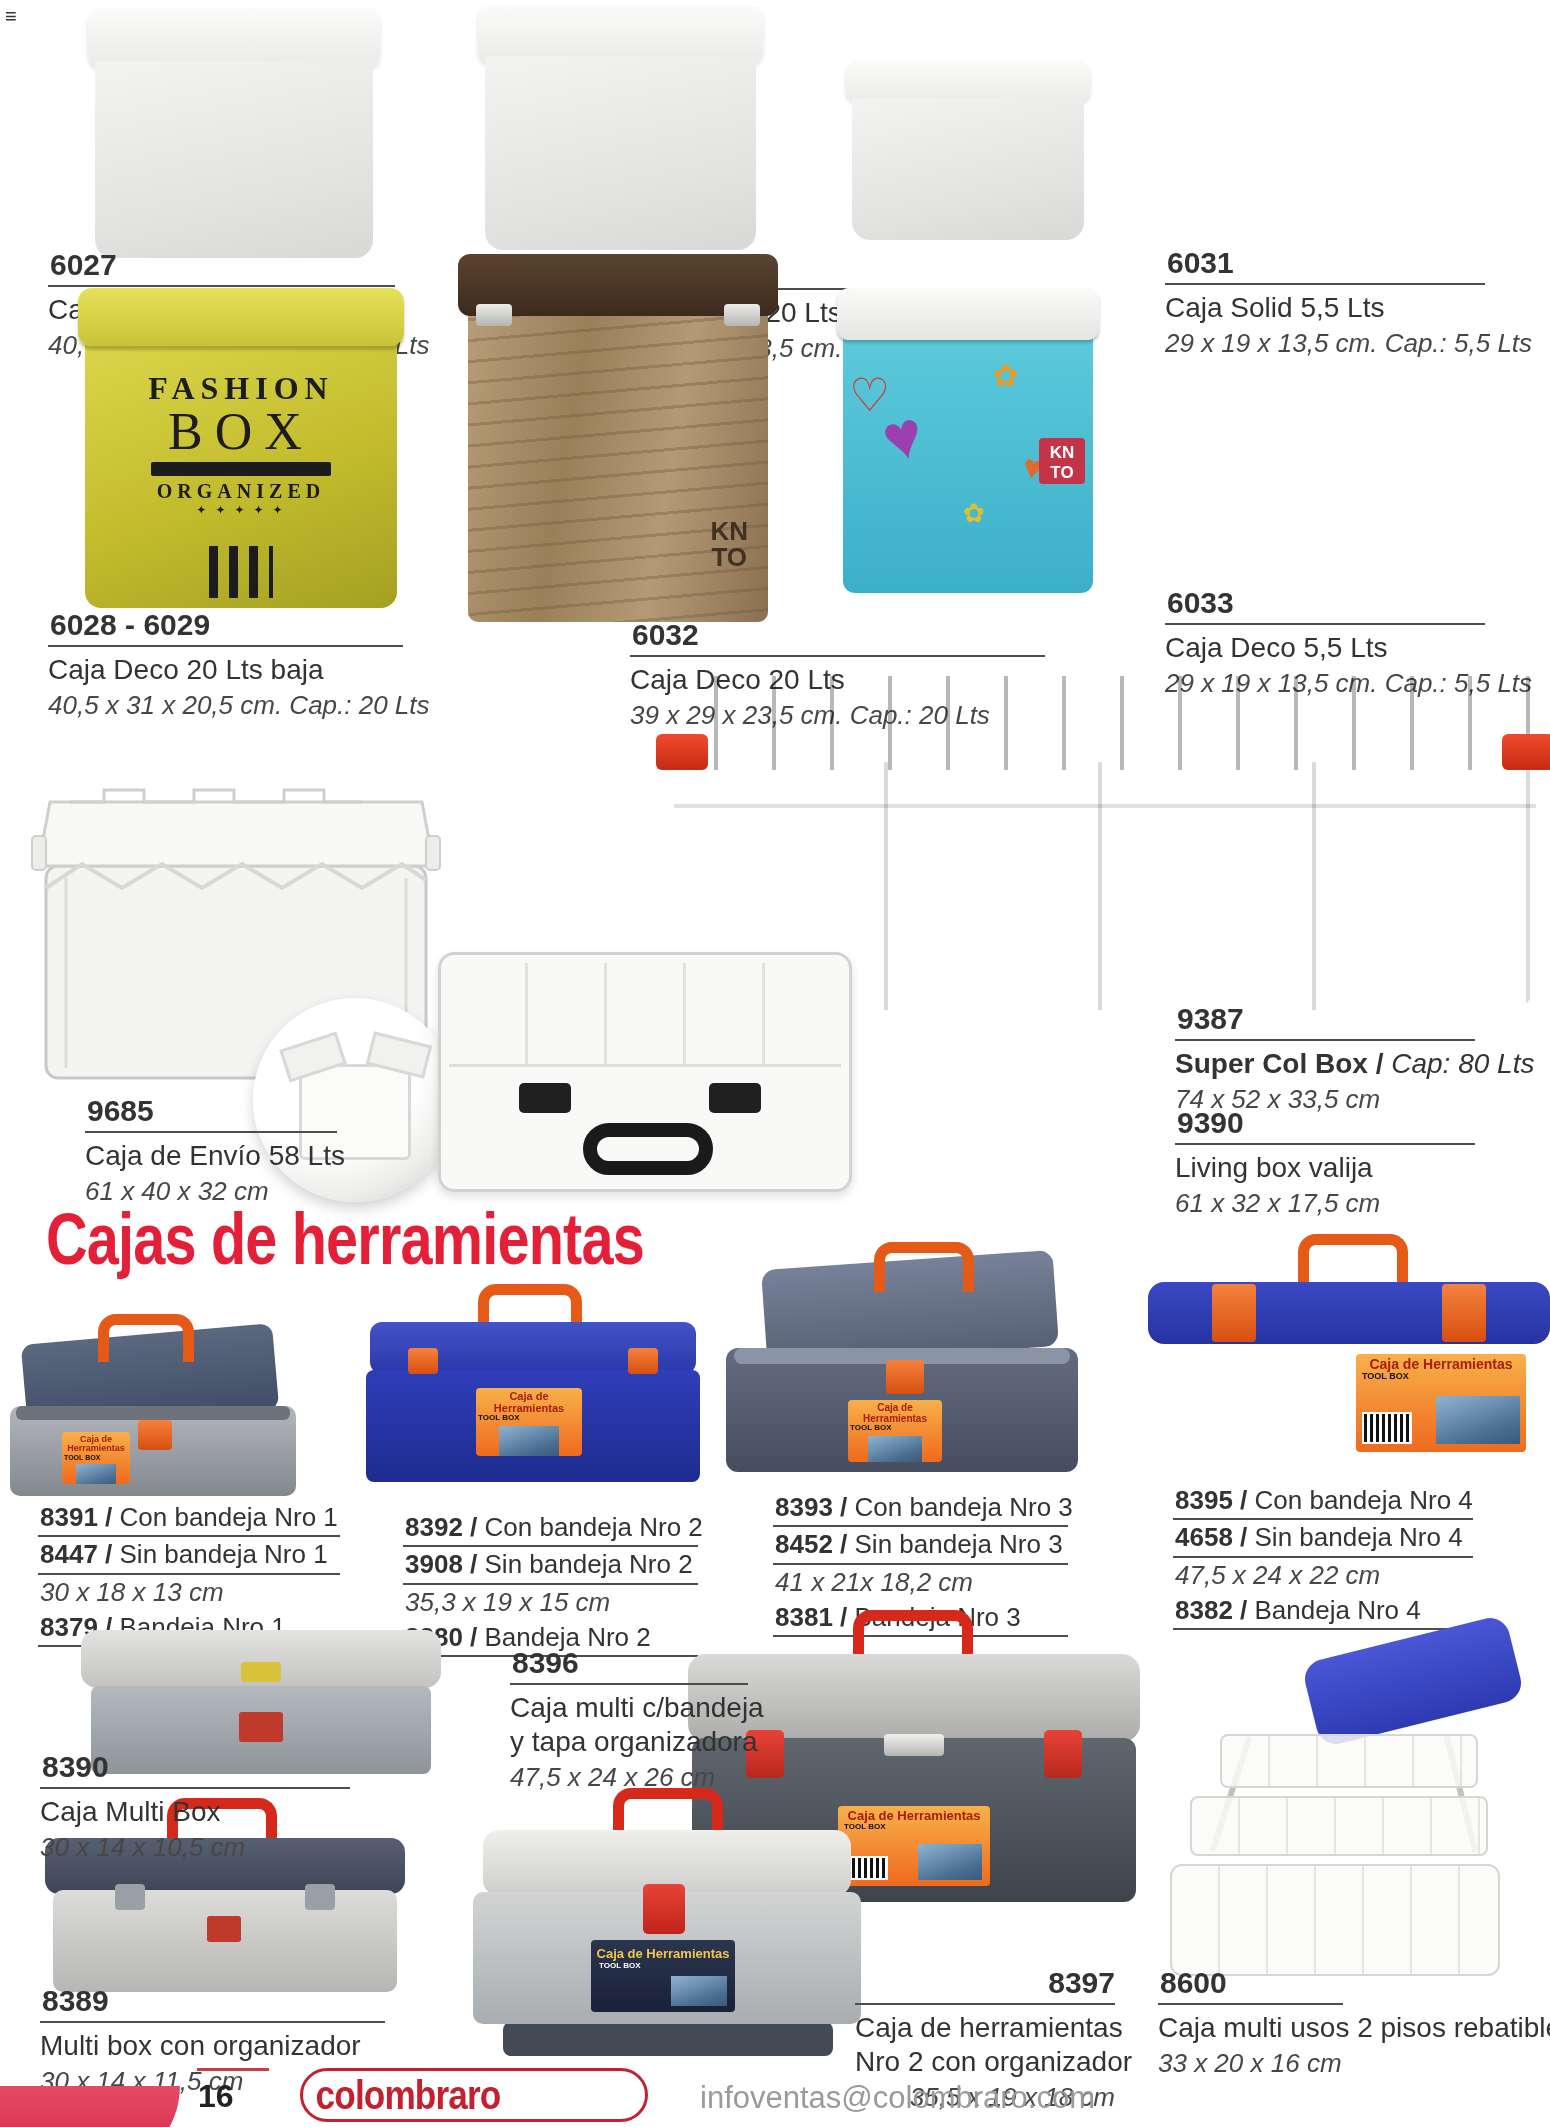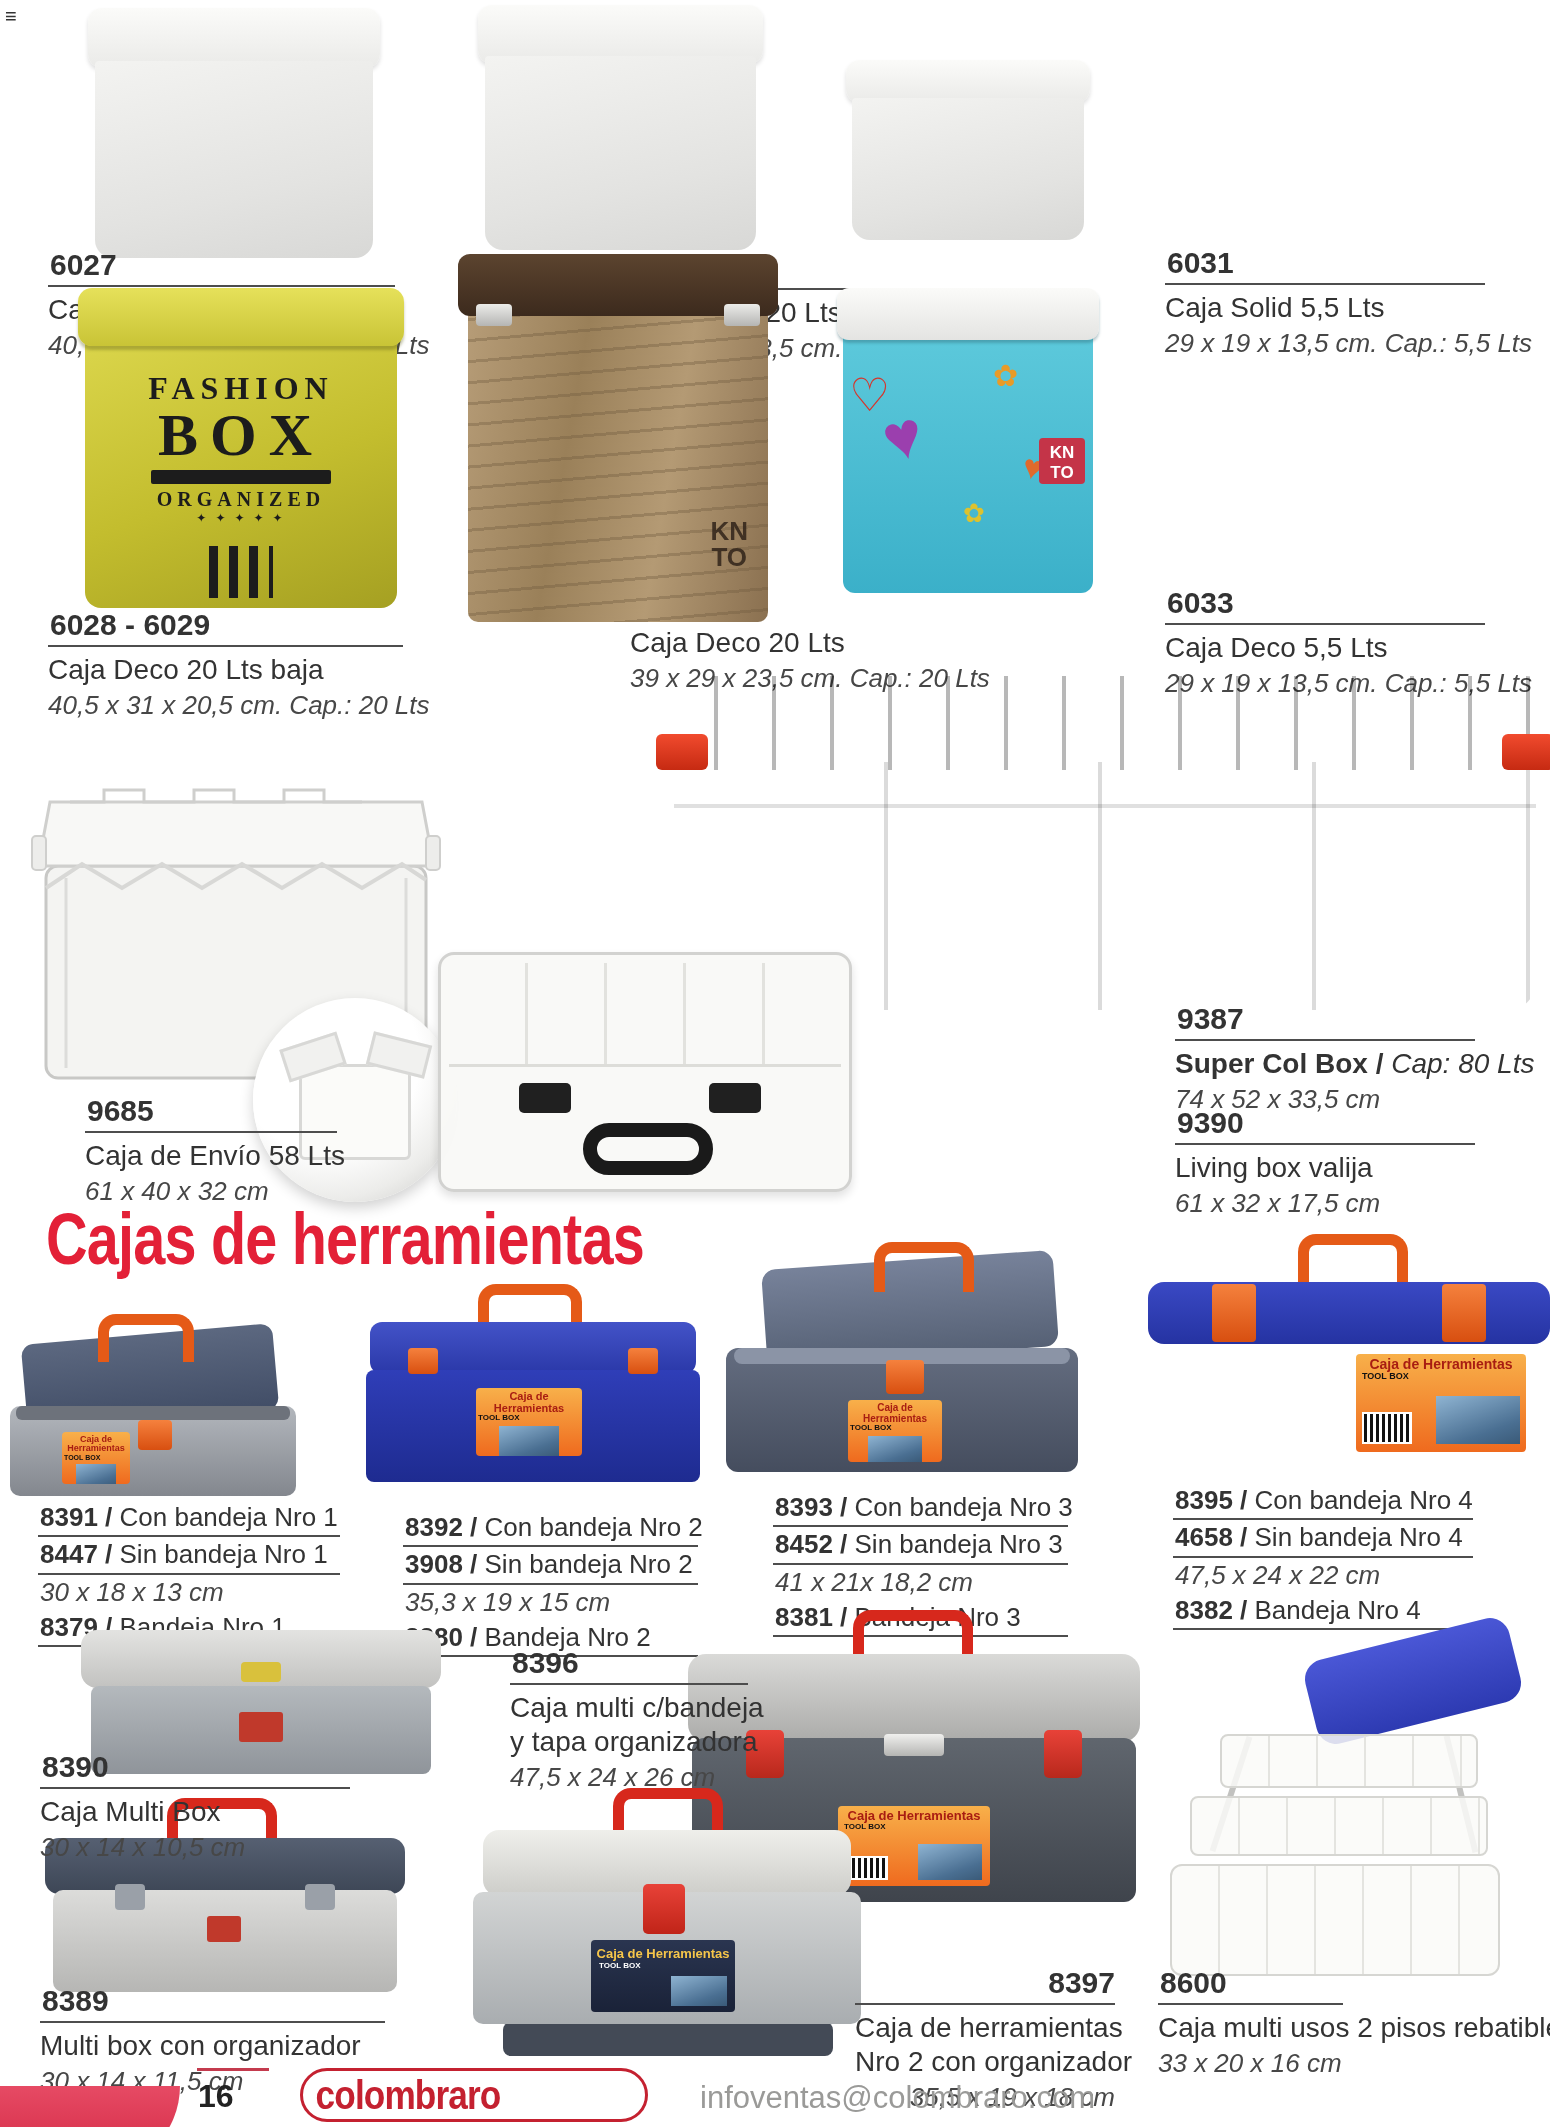--- a/index.html
+++ b/index.html
@@ -90,7 +90,7 @@
   <div class="abs" style="left:-7px;right:-7px;top:0;height:58px;background:linear-gradient(#e6e15a,#c9c436);border-radius:14px;box-shadow:0 4px 3px rgba(90,88,20,.35)"></div>
   <div class="abs" style="left:50%;top:82px;transform:translateX(-50%);text-align:center;color:#1c1c1c;font-family:'Liberation Serif',serif;width:220px">
     <div style="font-size:32px;font-weight:bold;letter-spacing:6px">FASHION</div>
-    <div style="font-size:60px;font-weight:bold;letter-spacing:12px;line-height:.95">BOX</div>
+    <div style="font-size:52px;font-weight:normal;letter-spacing:12px;line-height:.95">BOX</div>
     <div style="margin:6px auto 4px;width:180px;height:14px;background:#1c1c1c;border-radius:2px"></div>
     <div style="font-size:20px;font-weight:bold;letter-spacing:5px">ORGANIZED</div>
     <div style="font-size:12px;letter-spacing:3px">✦ ✦ ✦ ✦ ✦</div>

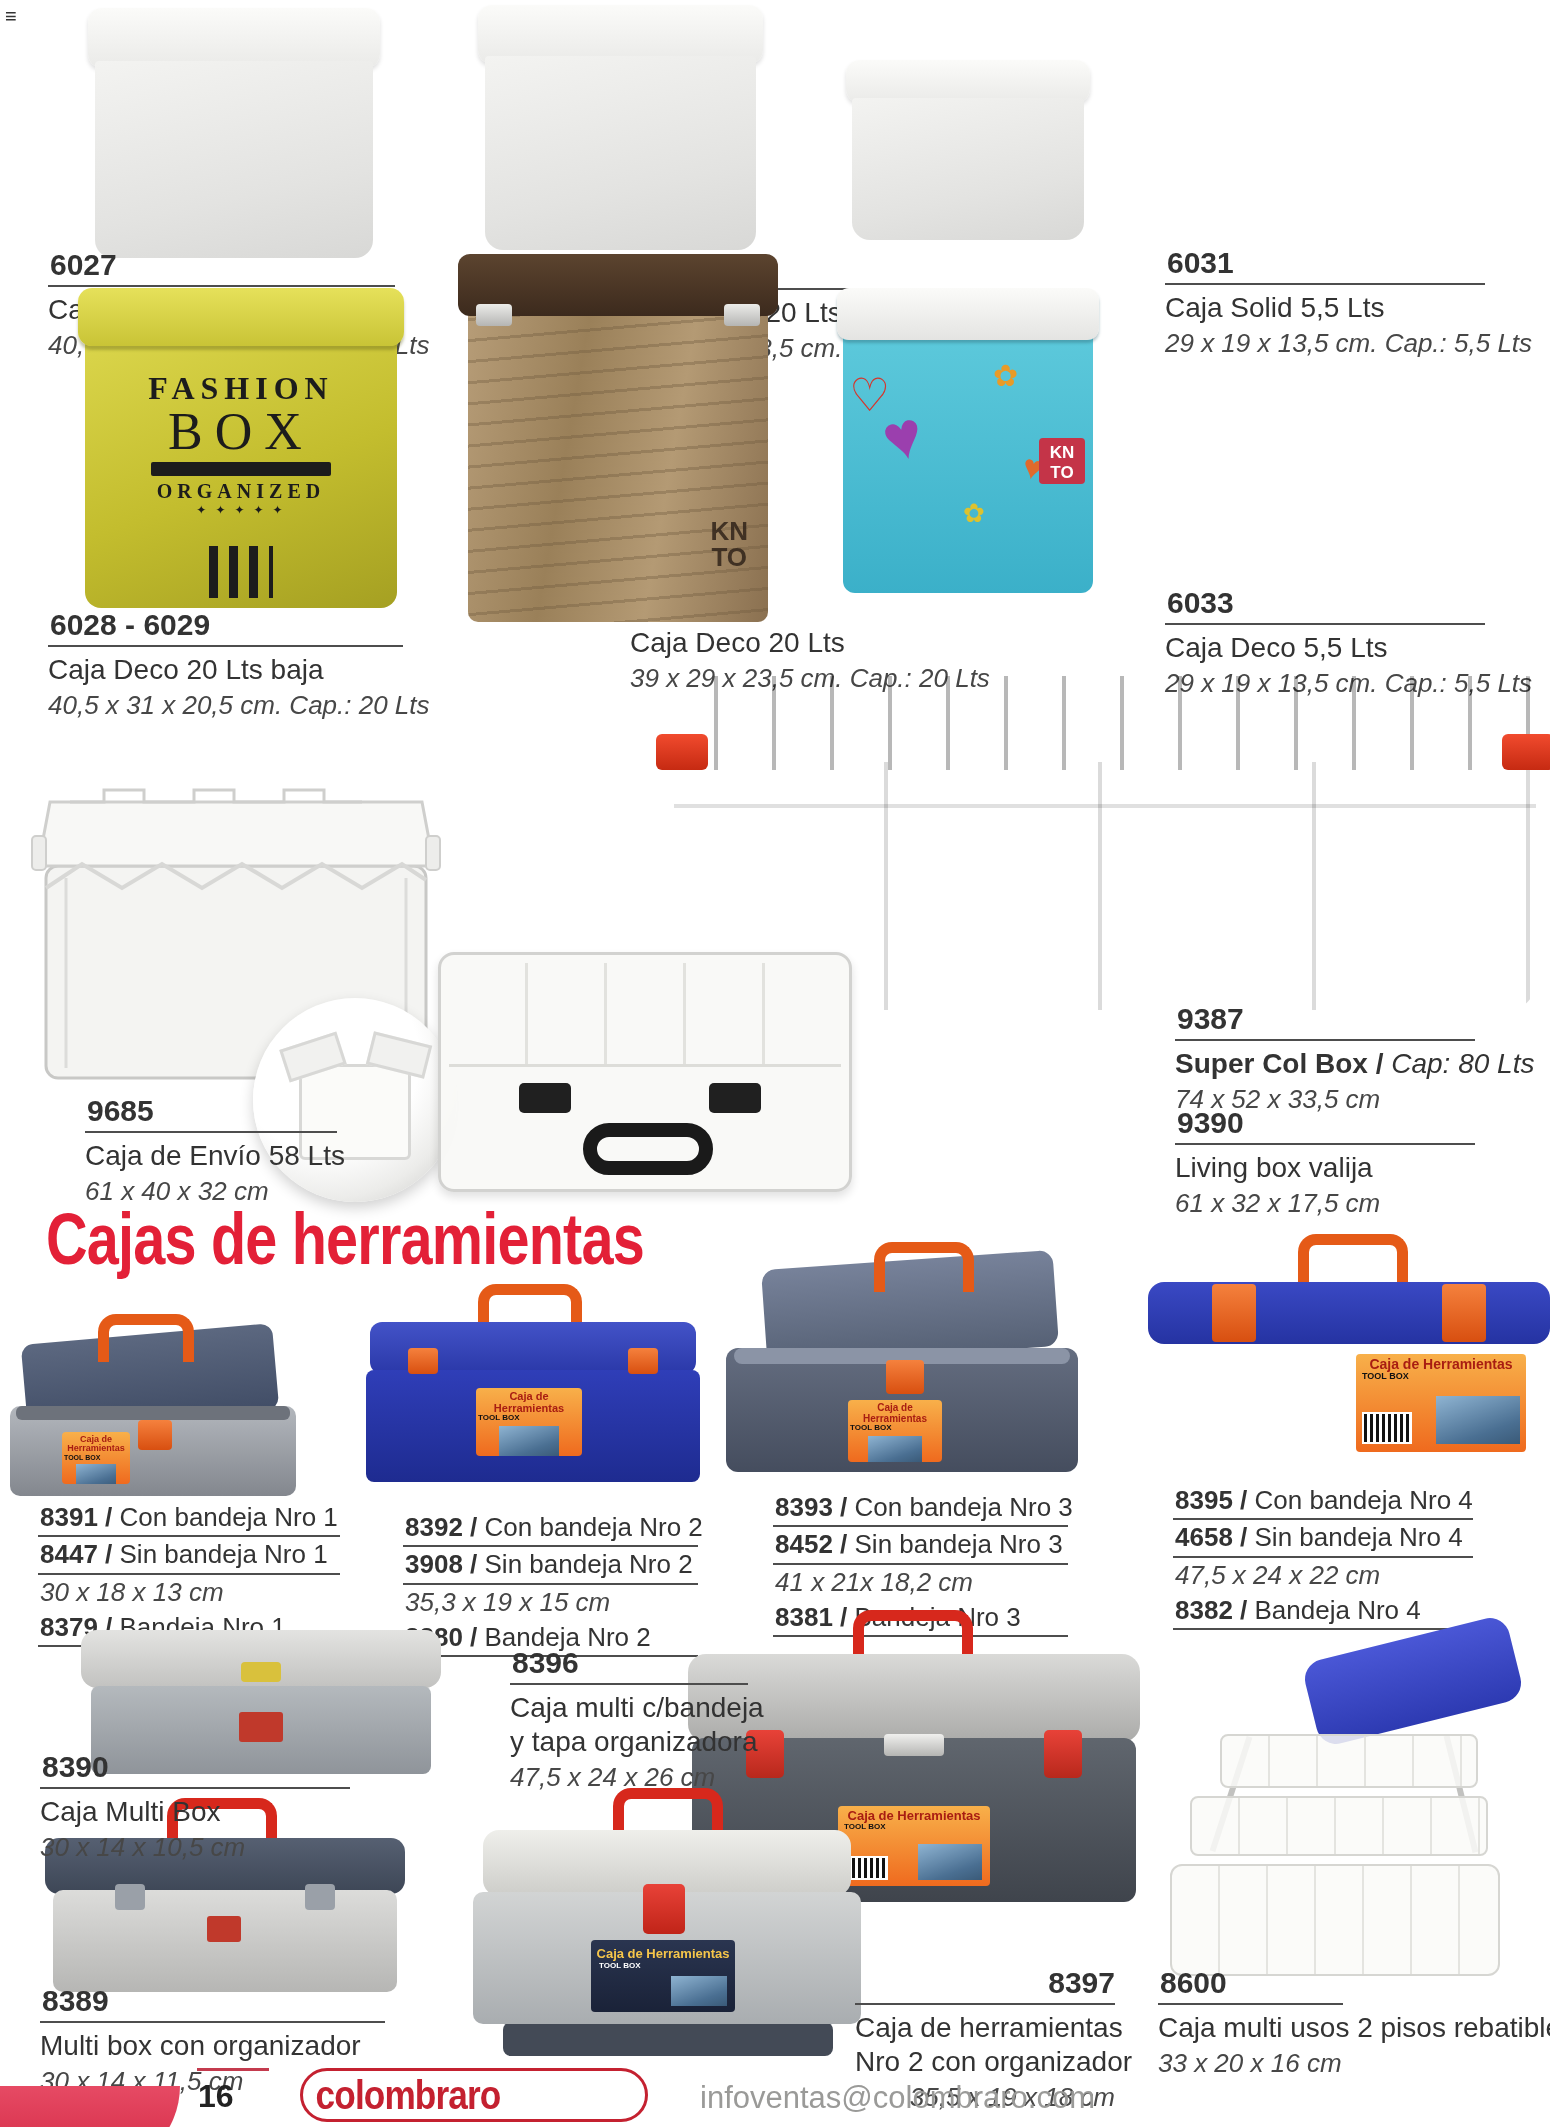--- a/index.html
+++ b/index.html
@@ -133,6 +133,7 @@
   <div class="pdims">40,5 x 31 x 20,5 cm. Cap.: 20 Lts</div>
 </div>
 <div class="plabel" style="left:630px;top:620px;width:415px">
+  <div class="pcode">6032</div>
   <div class="pname">Caja Deco 20 Lts</div>
   <div class="pdims">39 x 29 x 23,5 cm. Cap.: 20 Lts</div>
 </div>

